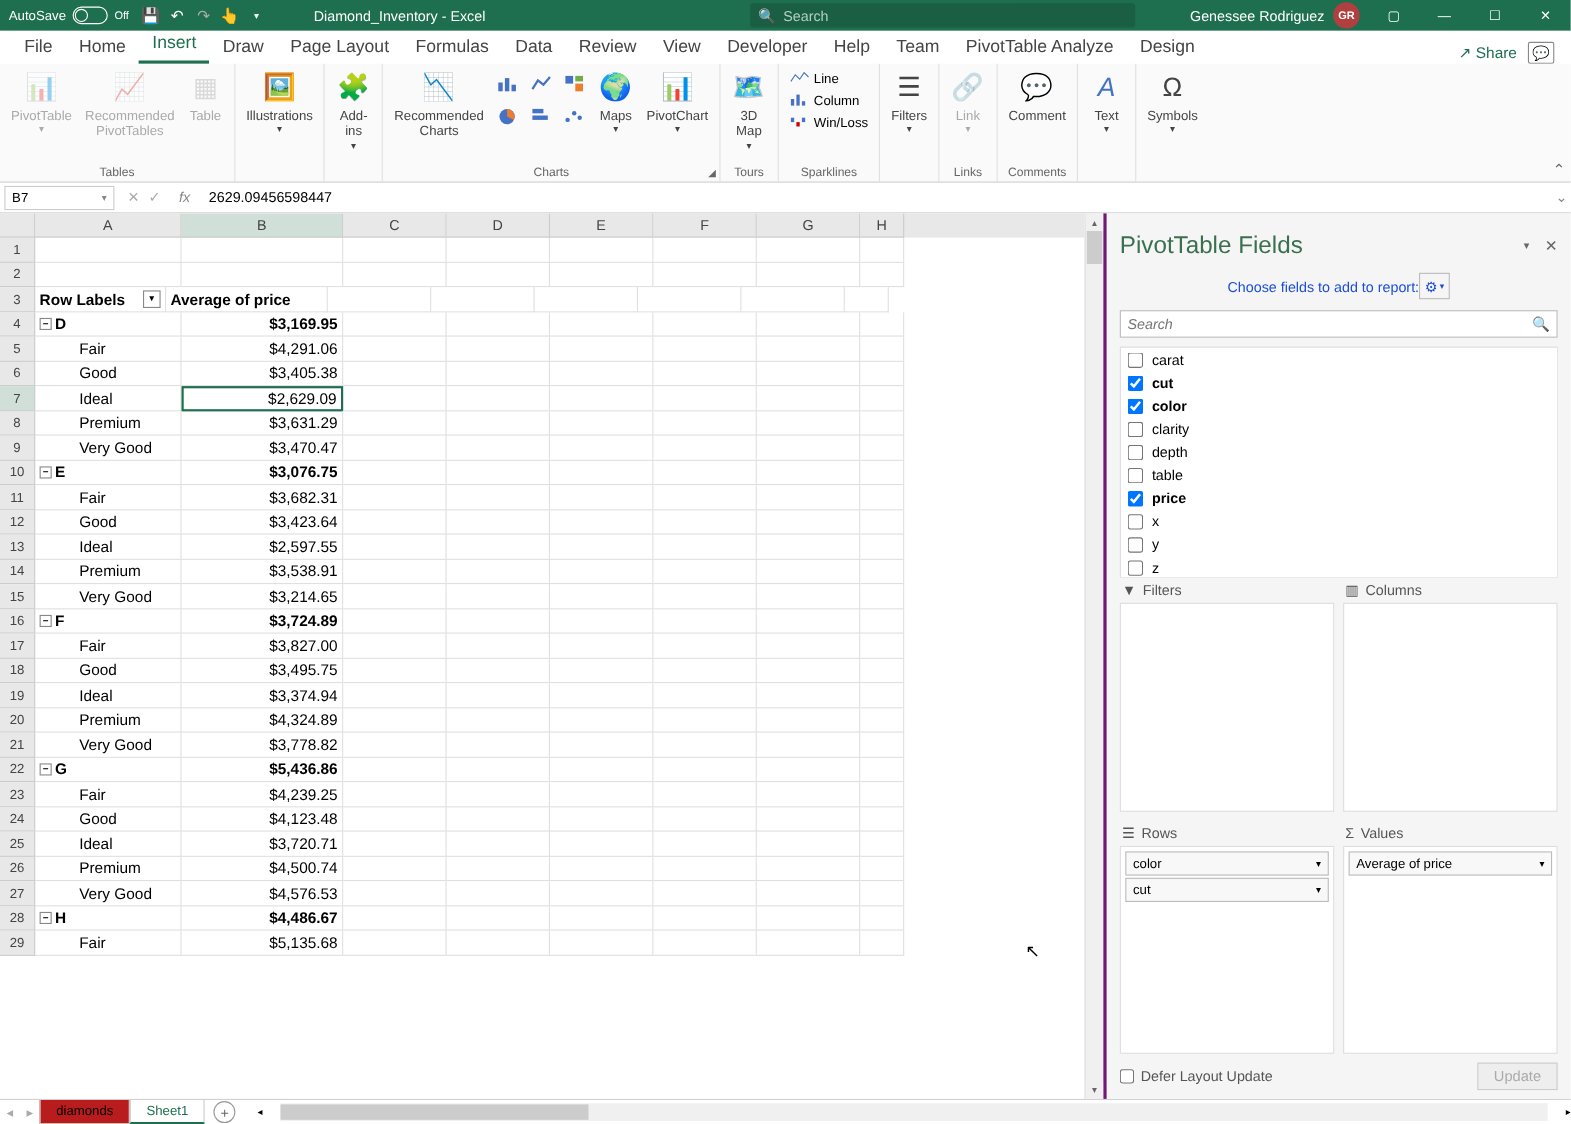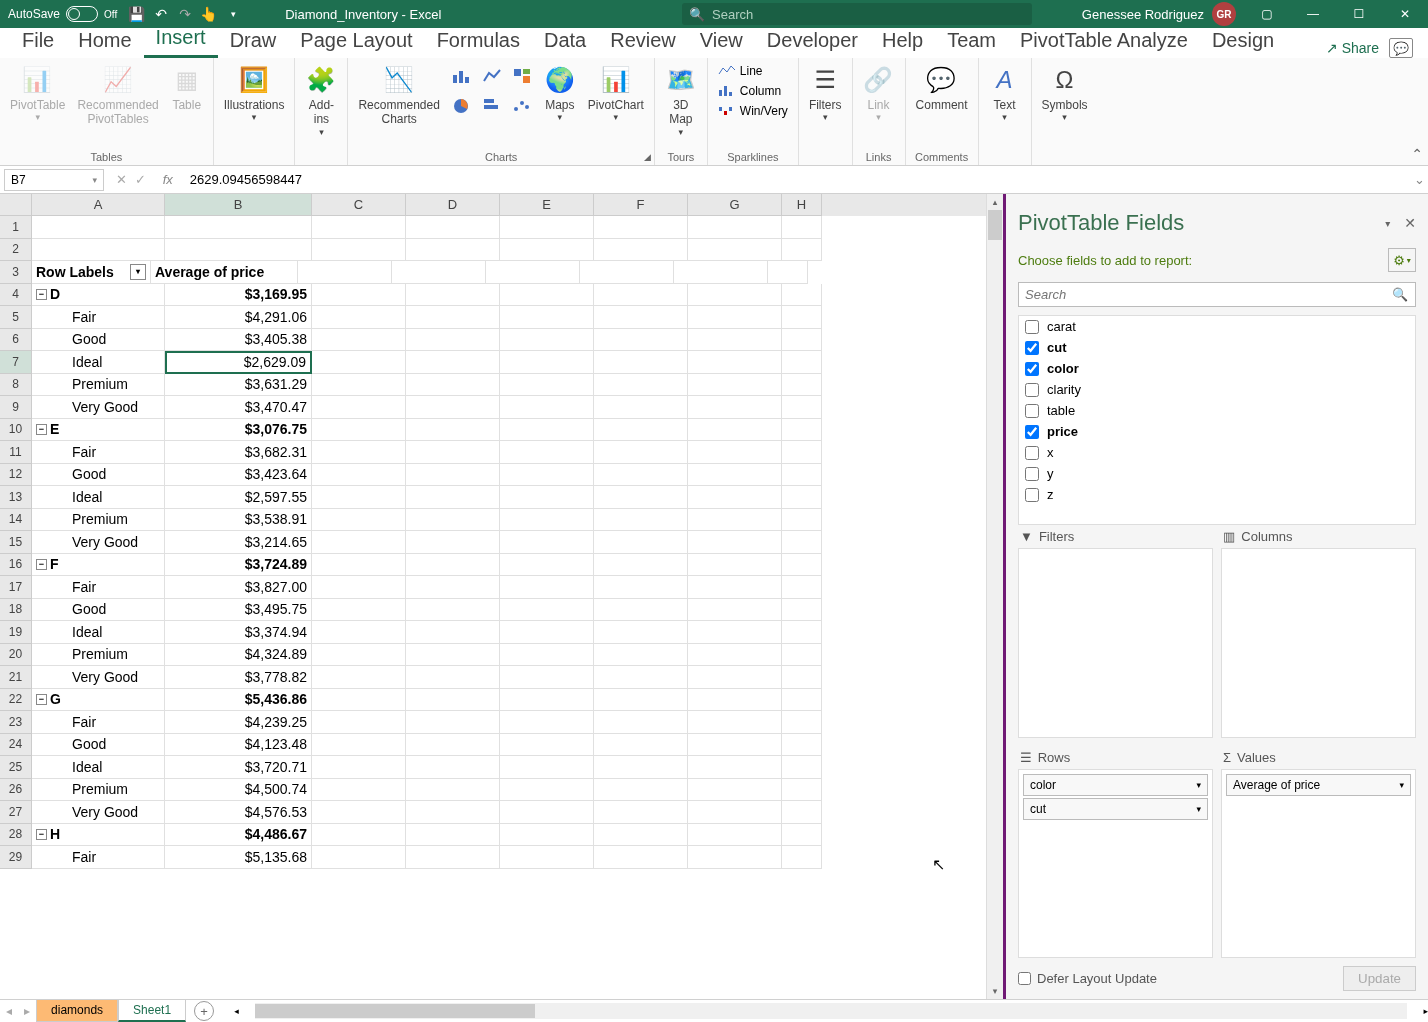--- a/index.html
+++ b/index.html
@@ -20,7 +20,7 @@
 
 .ribbon-tabs { height: 30px; display: flex; align-items: flex-end; padding-left: 10px; background: #fff; justify-content: space-between;}
 .tabs-left { display:flex; align-items:flex-end;}
-.tab { padding: 6px 12px; font-size: 20px; color: #444; cursor: pointer; }
+.tab { padding: 6px 12px; font-size: 16px; color: #444; cursor: pointer; }
 .tab.active { color: #1e6f50; font-weight: 500; border-bottom: 3px solid #1e6f50; }
 .share-area { display:flex; align-items:center; gap:10px; padding-right:15px;}
 .share-btn { color:#1e6f50; display:flex; align-items:center; gap:4px; font-size:14px;}

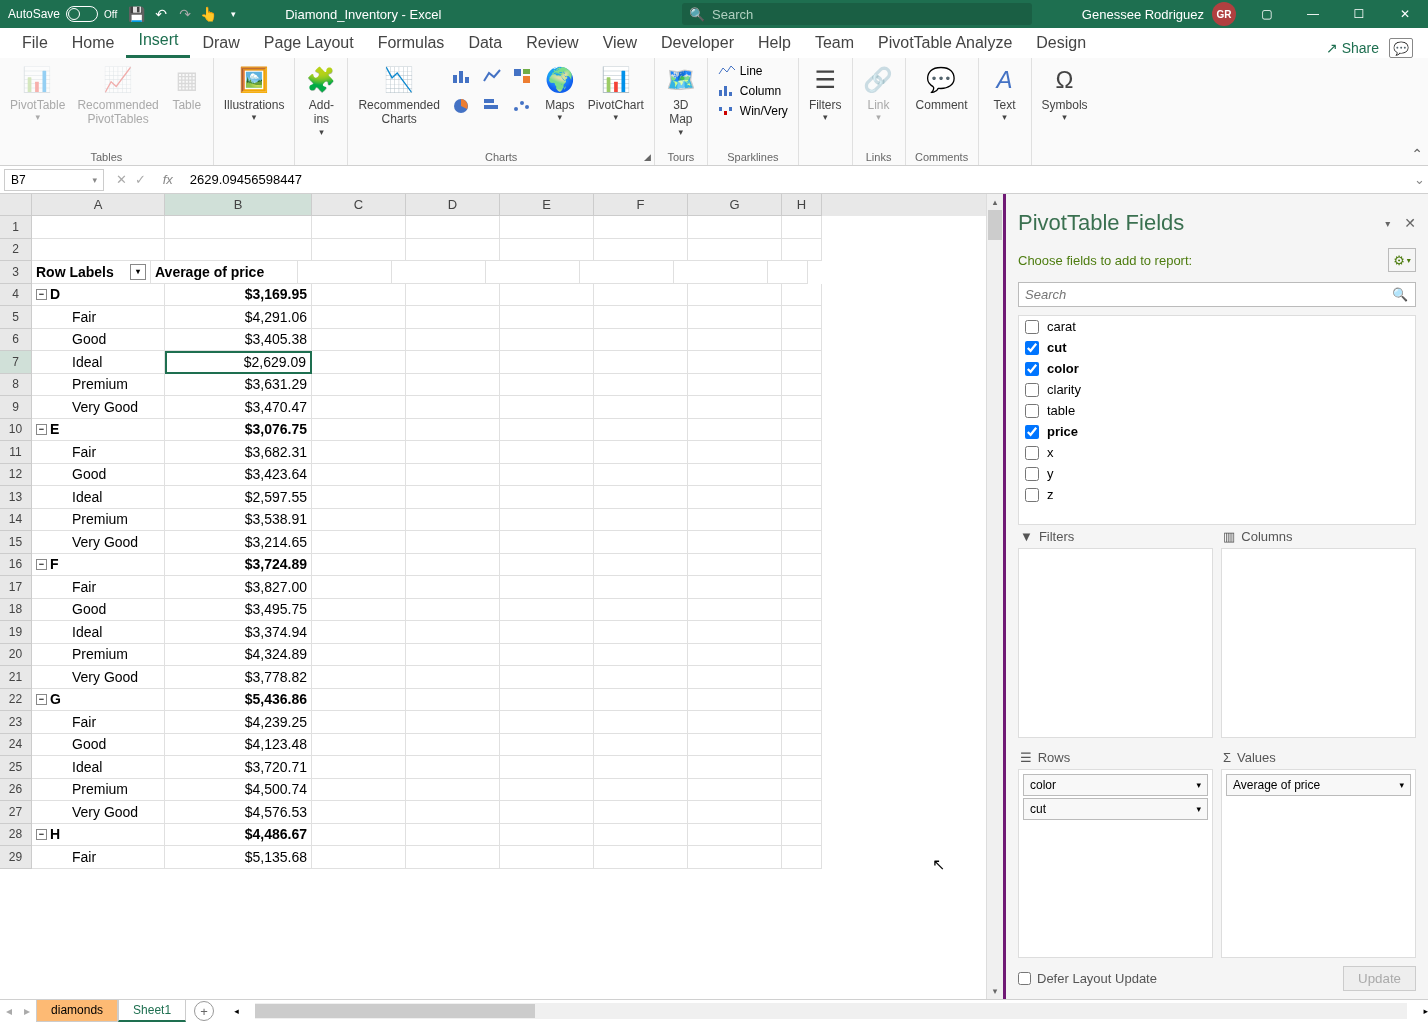--- a/index.html
+++ b/index.html
@@ -302,7 +302,7 @@
               <rect x="6" y="7" width="3" height="4" fill="#c00"></rect>
               <rect x="11" y="3" width="3" height="4" fill="#4472c4"></rect>
             </svg>
-            <span>Win/Very</span>
+            <span>Win/Loss</span>
           </div>
     </div>
       </div>

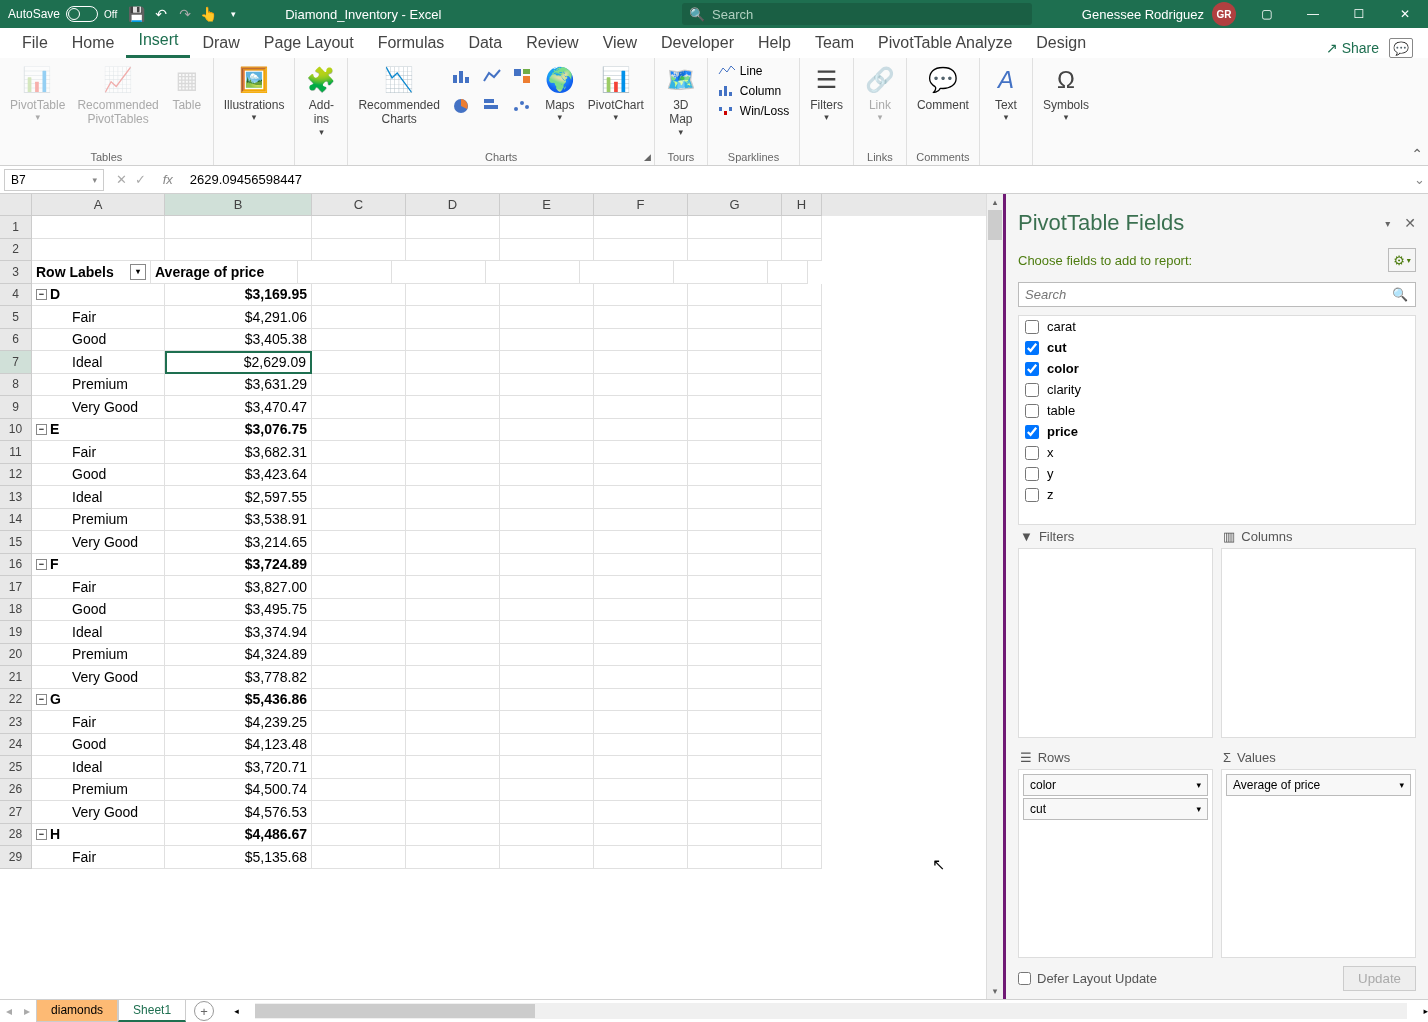--- a/index.html
+++ b/index.html
@@ -89,7 +89,7 @@
 .pane { width: 425px; border-left: 3px solid #701a75; display: flex; flex-direction: column; background: #f5f5f5; padding: 8px 8px 0 8px;}
 .pane-header { display: flex; align-items: center; justify-content: space-between; padding: 8px 4px 12px 4px;}
 .pane-title { font-size: 22px; color: #3a7050; }
-.pane-sub { font-size: 13px; color: #4d7c0f; padding: 0 4px 10px 4px; display:flex; justify-content:space-between; align-items:center;}
+.pane-sub { font-size: 13px; color: #1d4ed8; padding: 0 4px 10px 4px; display:flex; justify-content:center; align-items:center;}
 .gear-box { width:28px; height:24px; border:1px solid #bbb; display:flex; align-items:center; justify-content:center; gap:2px;}
 .pane-search { display: flex; align-items: center; border: 1px solid #bbb; padding: 4px 6px; margin: 0 4px 8px 4px; background:#fff;}
 .pane-search input { flex:1; border:none; outline:none; font-style:italic; color:#888; font-size:13px;}

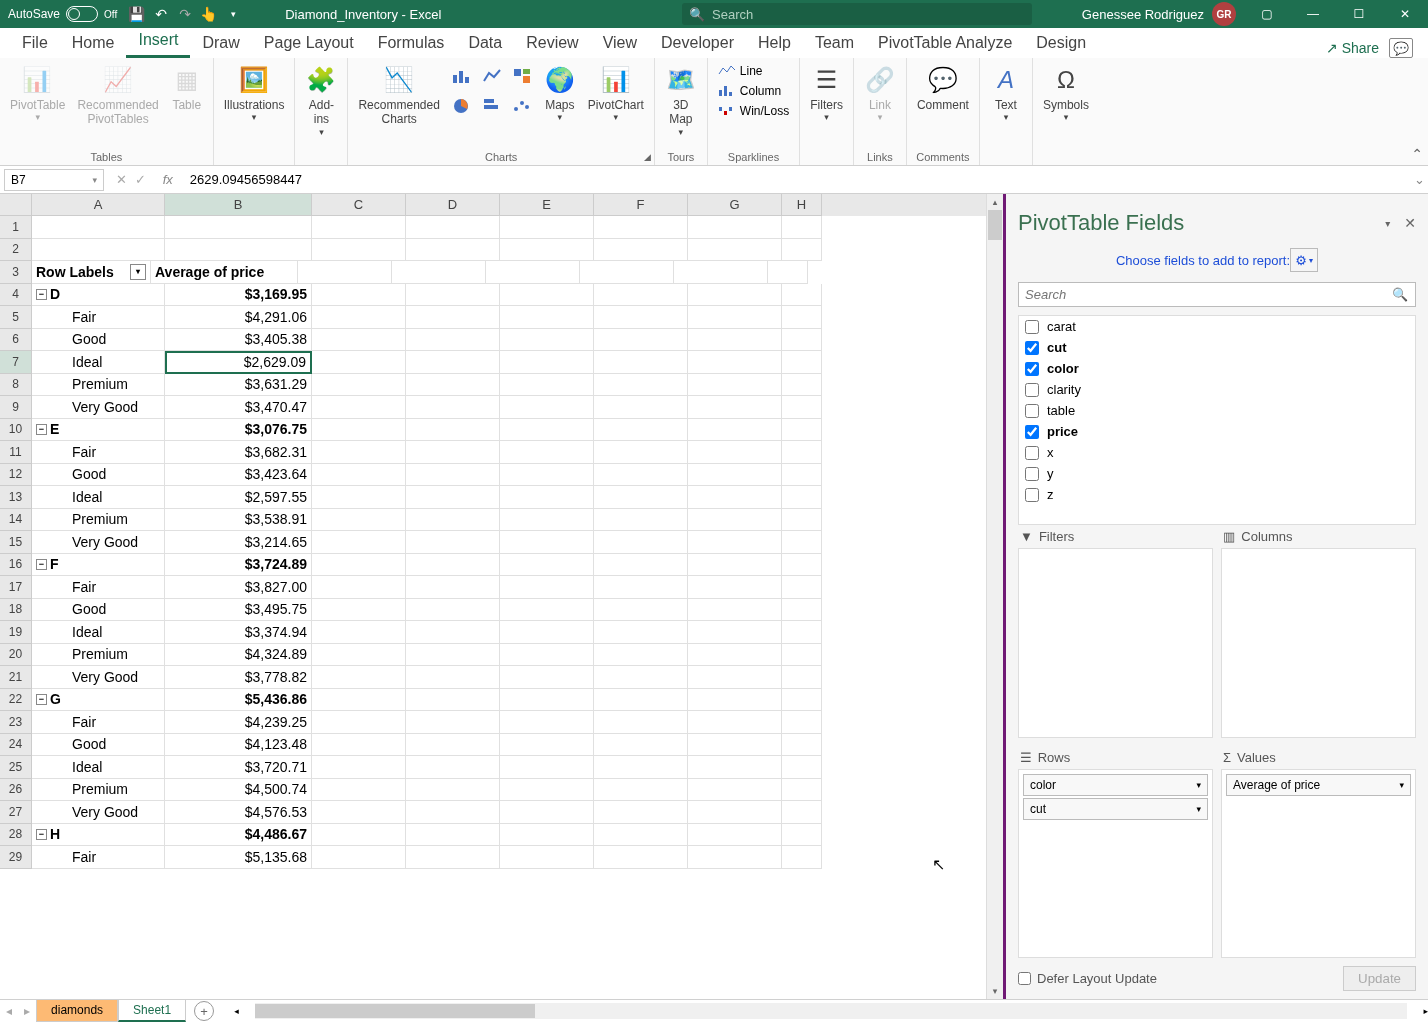--- a/index.html
+++ b/index.html
@@ -773,6 +773,10 @@
         </div>
         <div class="field-item">
           <input type="checkbox" style="">
+          <span>depth</span>
+        </div>
+        <div class="field-item">
+          <input type="checkbox" style="">
           <span>table</span>
         </div>
         <div class="field-item checked">

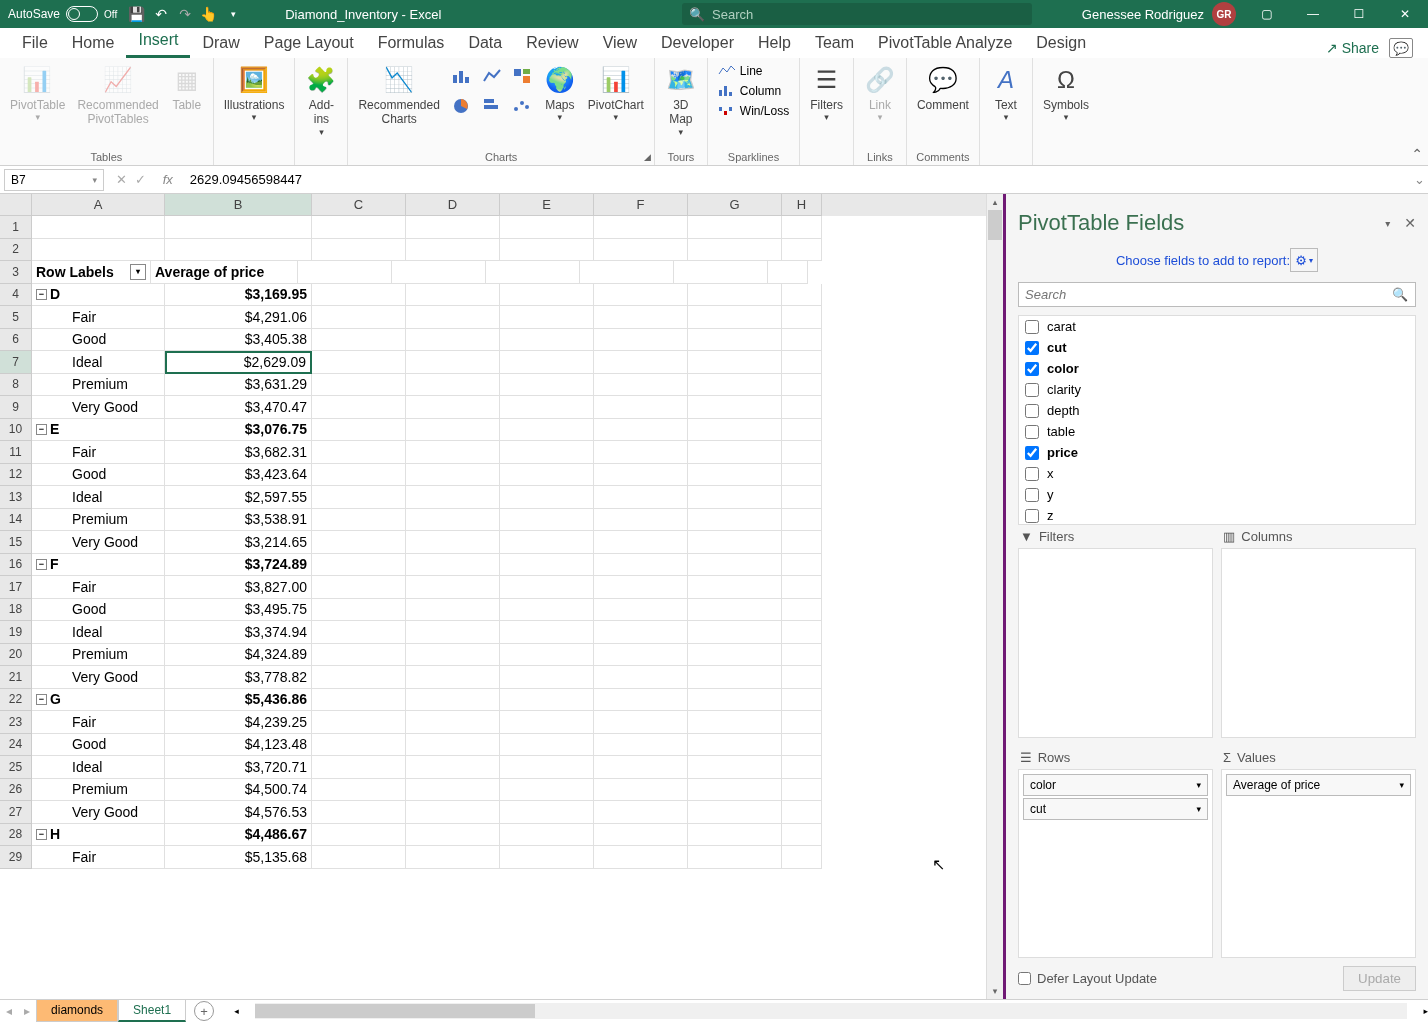--- a/index.html
+++ b/index.html
@@ -78,7 +78,7 @@
 
 .sheet-tabs-bar { height: 23px; display: flex; align-items: center; border-top: 1px solid #d0d0d0; font-size: 12px;}
 .tab-nav { padding: 0 6px; color: #aaa; cursor:pointer;}
-.sheet-tab { padding: 3px 14px; border: 1px solid #ccc; border-top: none; cursor: pointer; background:#fdba74;}
+.sheet-tab { padding: 3px 14px; border: 1px solid #ccc; border-top: none; cursor: pointer; background:#b91c1c;}
 .sheet-tab.active { background: #fff; border-bottom: 2px solid #1e6f50; color:#1e6f50; }
 .new-sheet { width:20px; height:20px; border:1px solid #999; border-radius:50%; display:flex;align-items:center;justify-content:center; margin-left:8px; font-size:13px; color:#666;}
 .hscroll{ flex:1; display:flex; align-items:center; margin-left:20px;}

